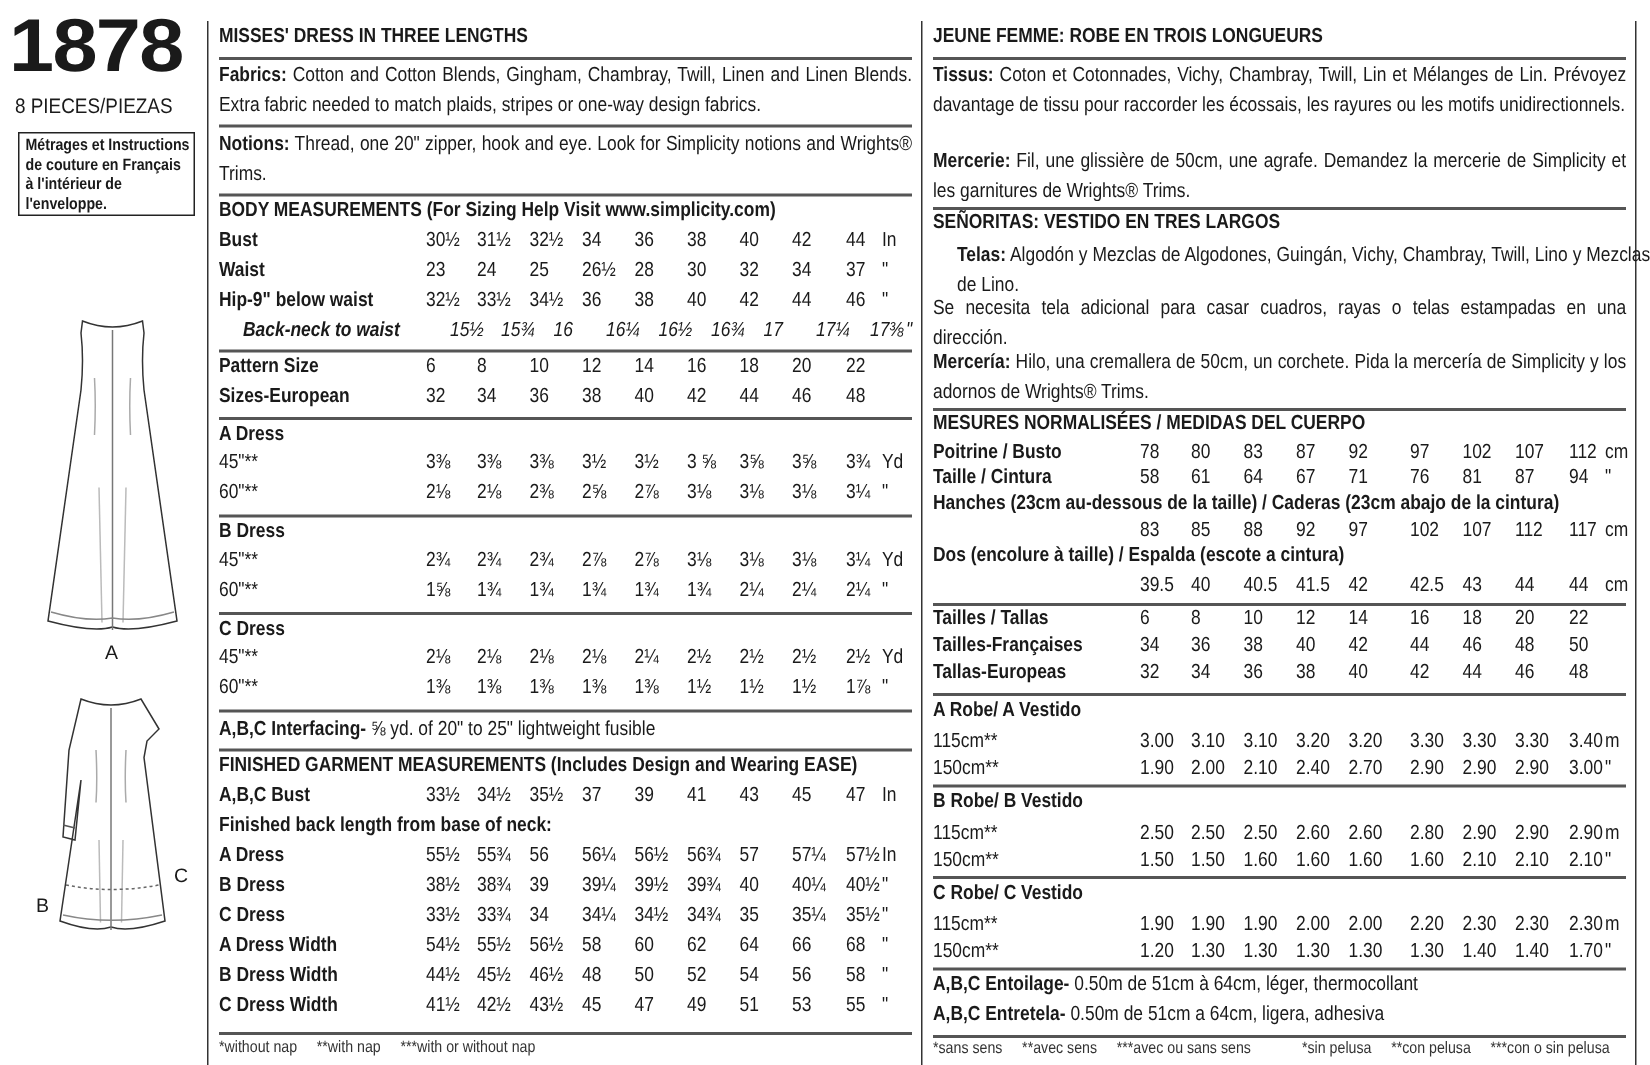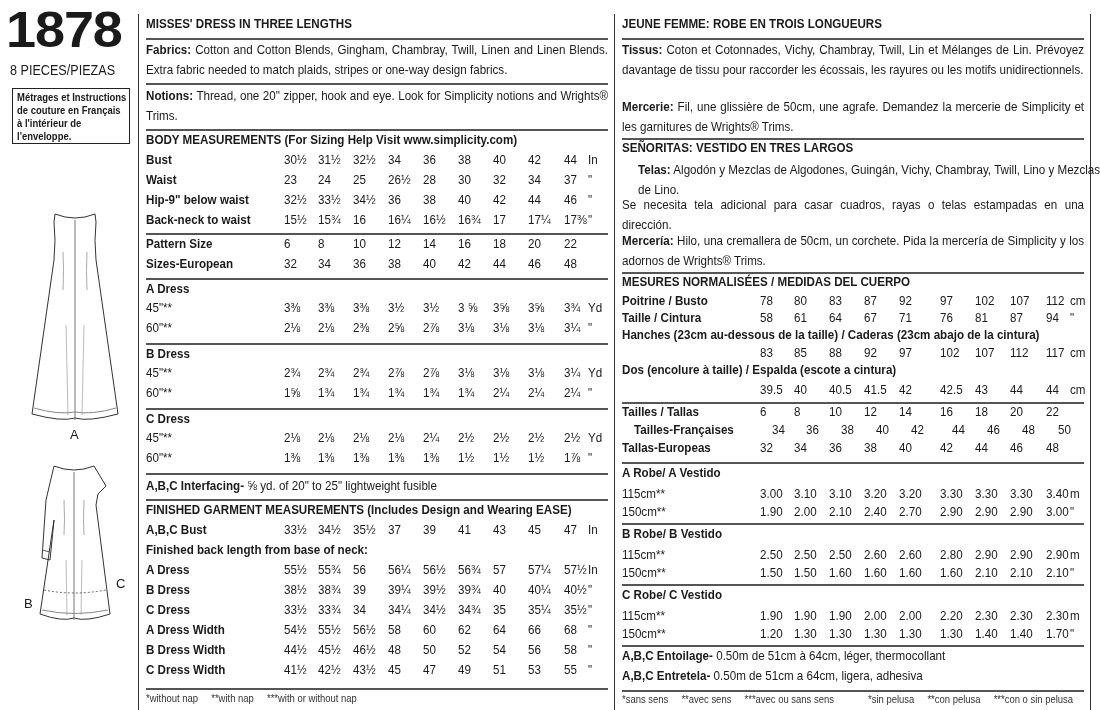--- a/index.html
+++ b/index.html
@@ -129,7 +129,7 @@
         <span class="v" style="left: 418px;">46</span>
         <span class="u" style="left: 442px;">"</span>
       </div>
-      <div class="row" style="top: 212px; left: 0px; width: 462px;">
+      <div class="row" style="top: 212px; left: 16px; width: 462px; font-style: italic;">
         <span class="lbl">Back-neck to waist</span>
         <span class="v" style="left: 138px;">15½</span>
         <span class="v" style="left: 172px;">15¾</span>

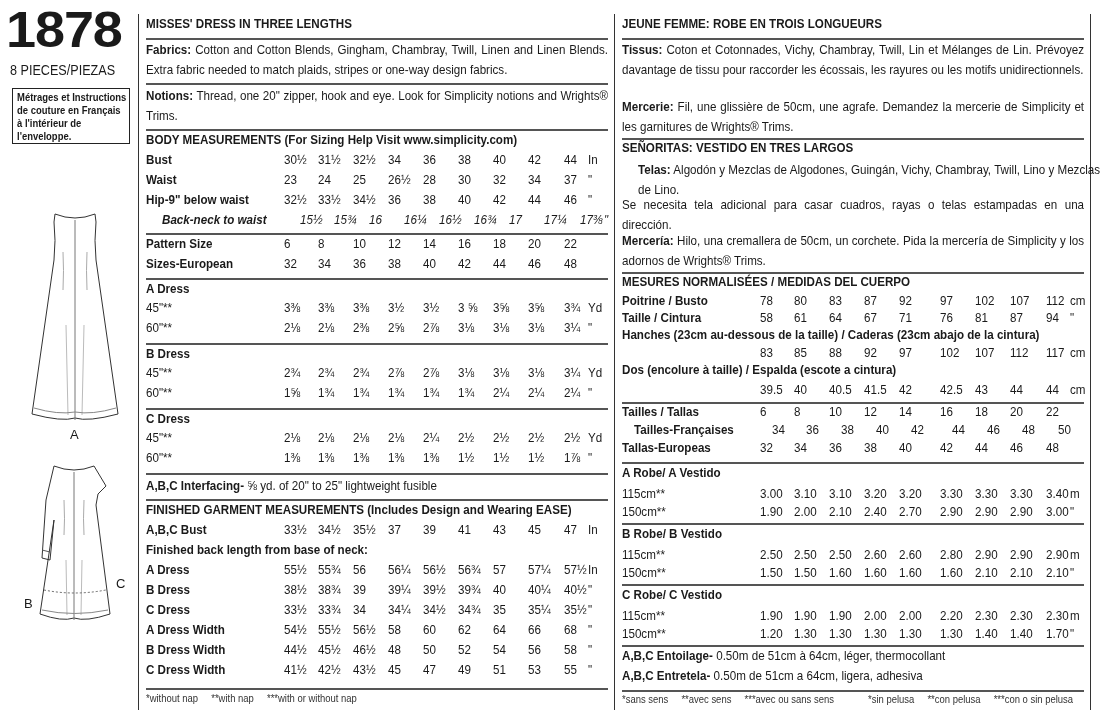--- a/index.html
+++ b/index.html
@@ -443,7 +443,7 @@
         <span class="v" style="left: 424px;">22</span>
         <span class="u" style="left: 448px;"></span>
       </div>
-      <div class="row" style="top: 422px; left: 12px; width: 462px;">
+      <div class="row" style="top: 422px; left: 0px; width: 462px;">
         <span class="lbl">Tailles-Françaises</span>
         <span class="v" style="left: 138px;">34</span>
         <span class="v" style="left: 172px;">36</span>

